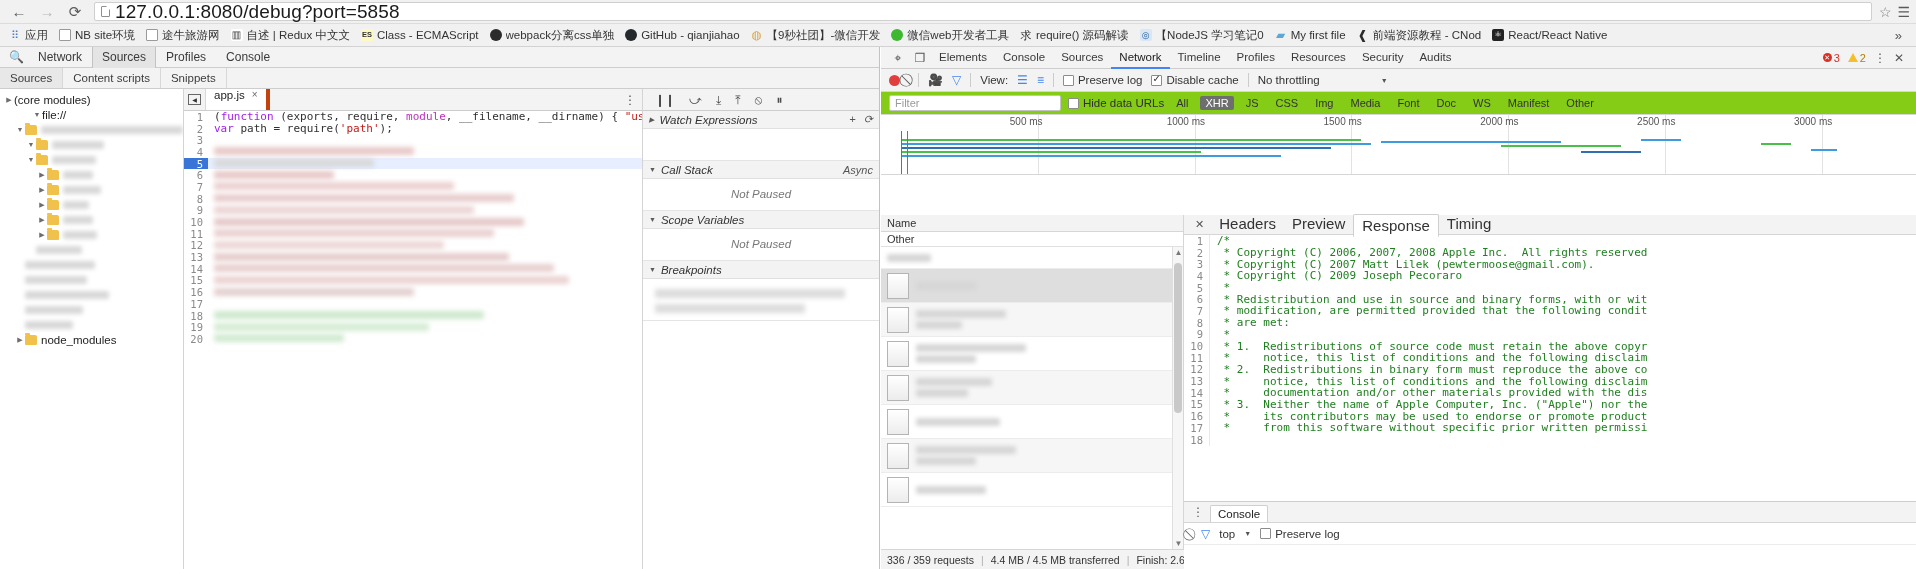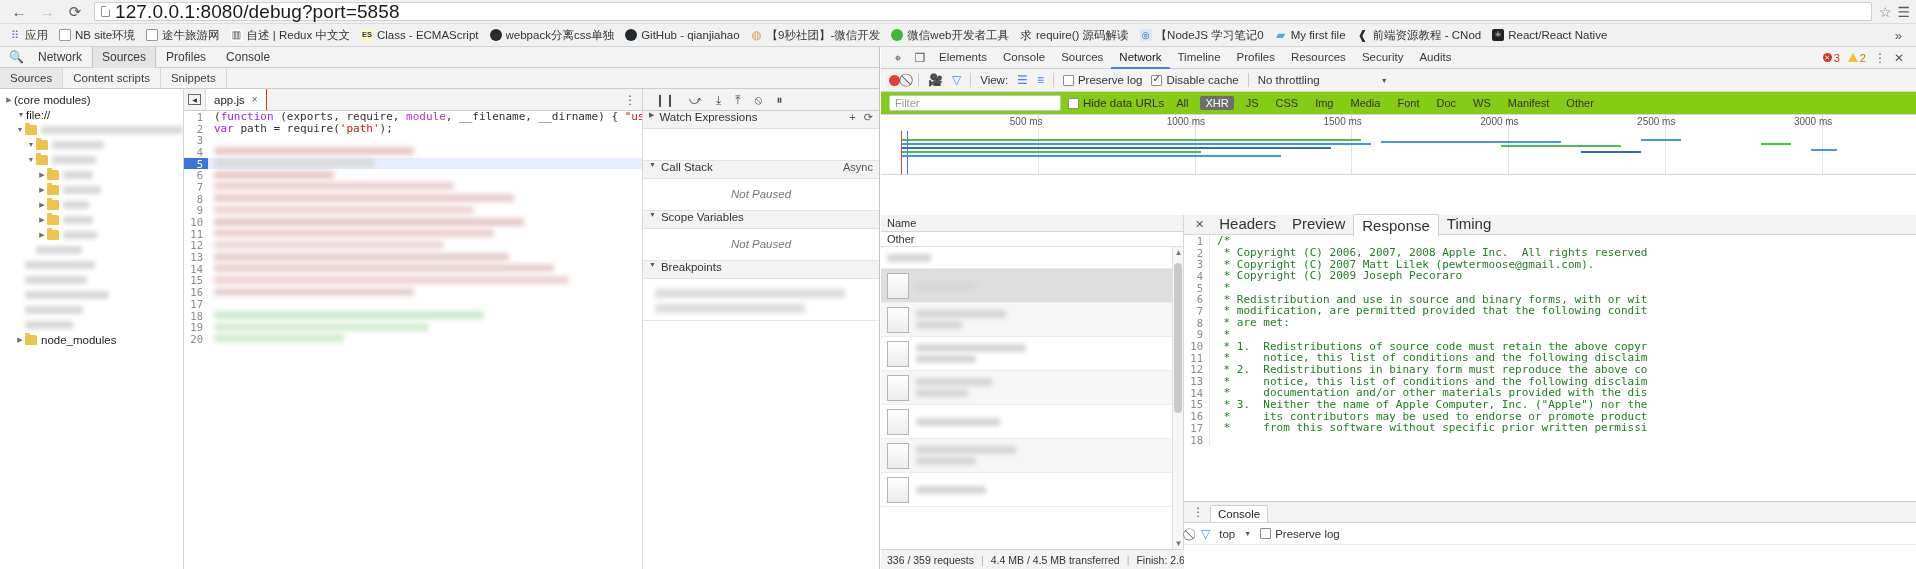--- a/index.html
+++ b/index.html
@@ -137,8 +137,8 @@
     align-items:center; justify-content:center; font-size:6px; color:#333;
   }
   .etab {
-    display: flex; align-items: center; gap: 7px; padding: 0 8px;
-    background: #fff; border-right: 1px solid #c2410c; font-size: 11.5px; color: #222;
+    display: flex; gap: 7px; padding: 0 8px;
+    background: #fff; border-right: 4px solid #c2410c; font-size: 11.5px; color: #222;
   }
   .etab-close { font-size: 10px; color: #6a6a6a; }
   .etabs-spacer { flex: 1; display: flex; align-items: center; justify-content: flex-end; gap: 6px; padding-right: 6px; }

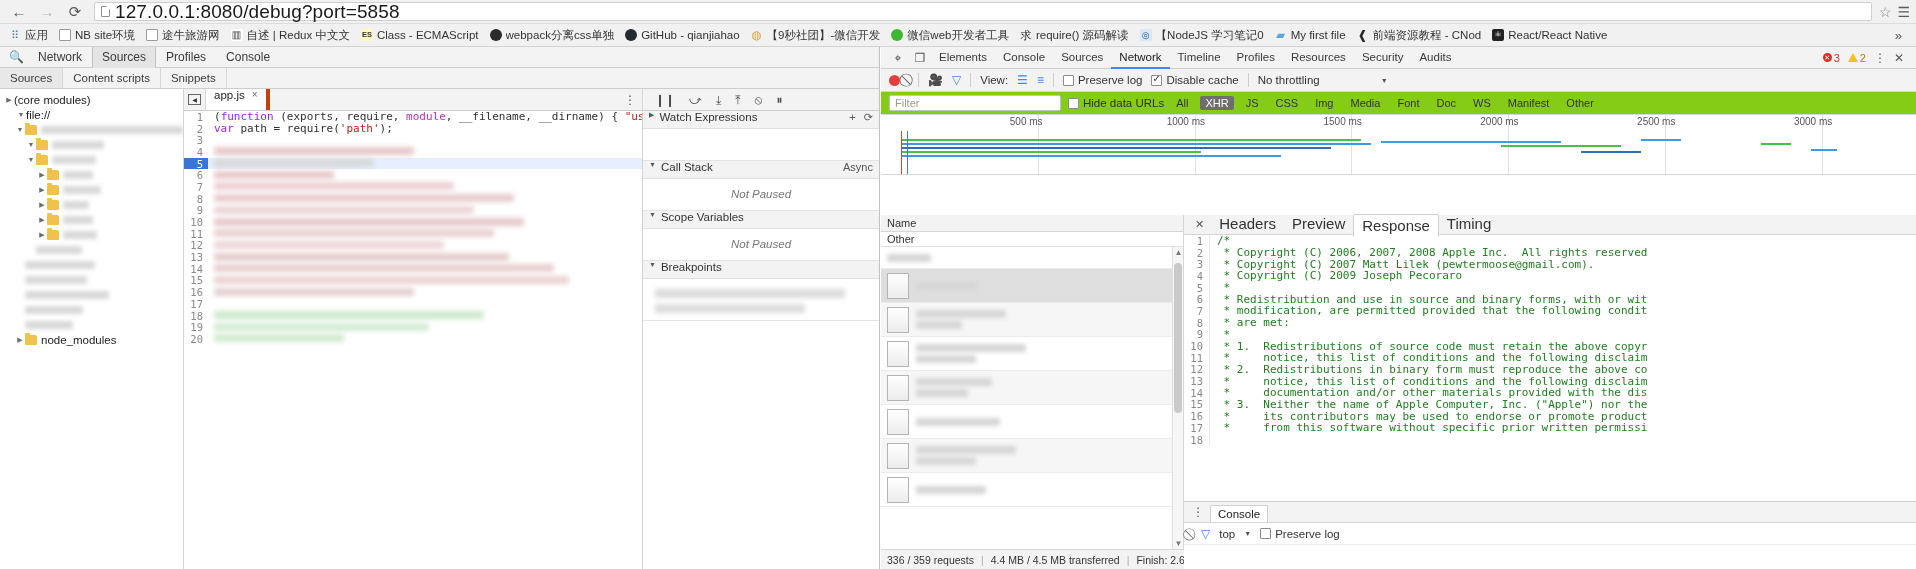--- a/index.html
+++ b/index.html
@@ -419,7 +419,7 @@
             <span class="tw">▶</span>
             <span class="tree-label">(core modules)</span>
           </div>
-          <div class="tree-row" style="padding-left: 16px;">
+          <div class="tree-row" style="padding-left: 16px; margin-left: 16px;">
             <span class="tw">▼</span>
             <span class="tree-label">file://</span>
           </div>

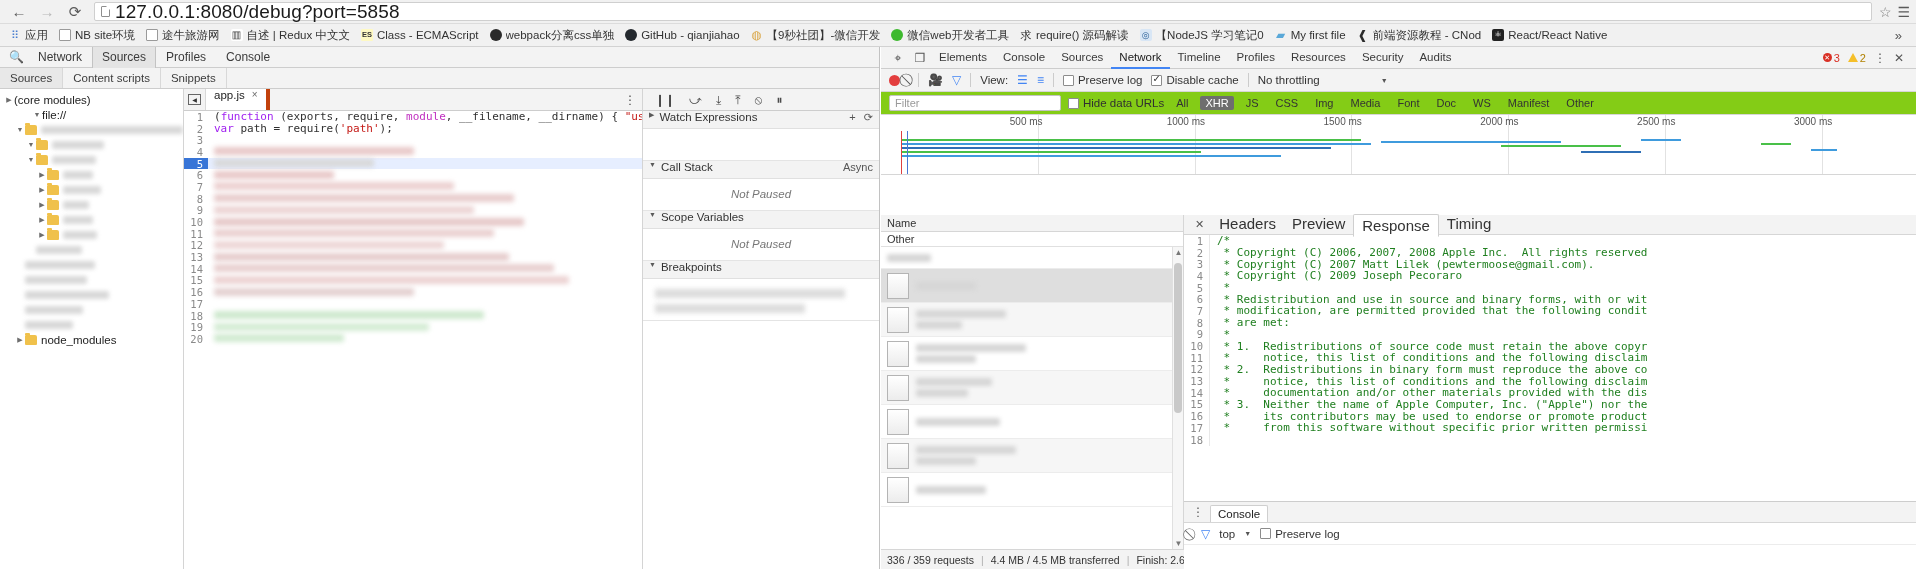--- a/index.html
+++ b/index.html
@@ -170,9 +170,9 @@
     color: #4a4a4a; font-size: 12px;
   }
   .dsection-head {
-    height: 18px; display: flex; gap: 5px;
+    height: 18px; display: flex; align-items: center; gap: 5px;
     background: #f3f3f3; border-bottom: 1px solid #e0e0e0;
-    padding: 0 6px; font-size: 11.5px; color: #333;
+    padding: 0 6px; font-size: 11.5px; color: #333; font-style: italic;
   }
   .dtri { font-size: 7px; color: #5a5a5a; }
   .dsection-head .right { margin-left: auto; display: flex; gap: 8px; color: #555; font-size: 11px; }

